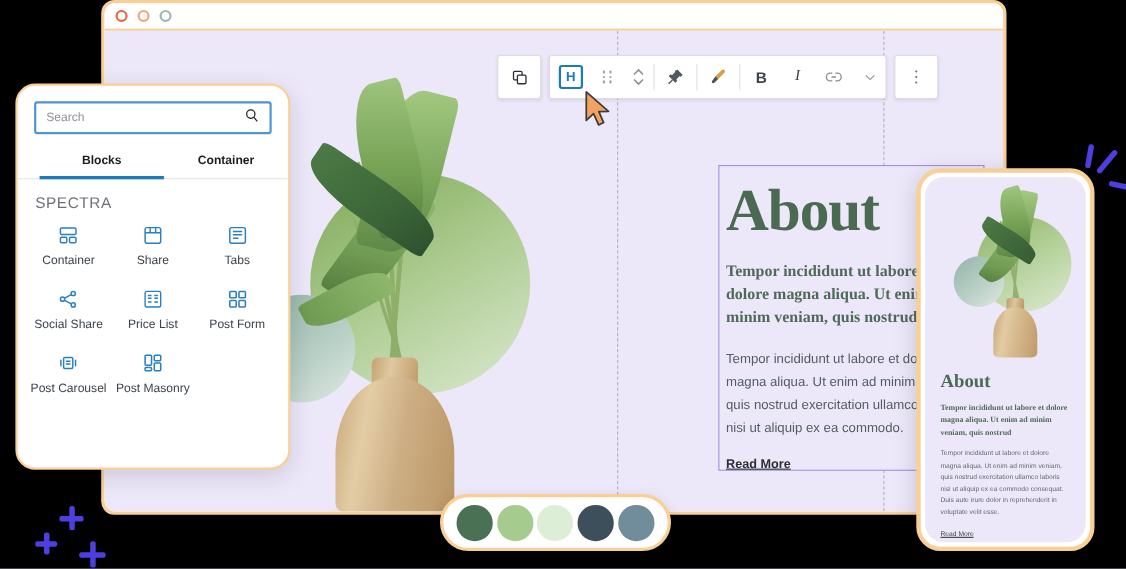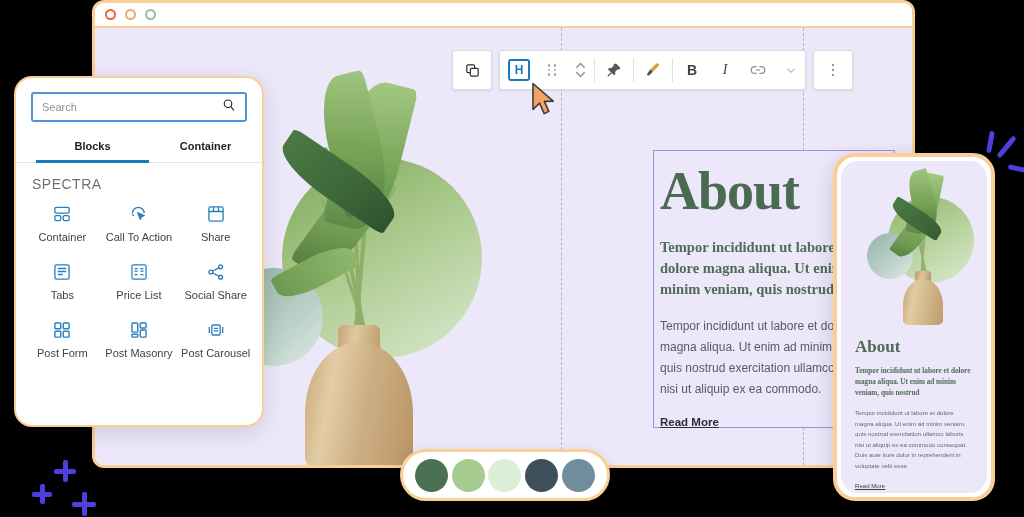--- a/index.html
+++ b/index.html
@@ -324,16 +324,6 @@
 
 
 
-      <div class="block-item">
-        <span class="block-icon">
-          <svg viewBox="0 0 24 24" fill="none" stroke="#2a7fbf" stroke-width="1.6">
-            <path d="M4.2 11a7 7 0 0 1 7-7 7 7 0 0 1 7 7"></path>
-            <path d="M5.6 14.4A7 7 0 0 1 4.3 12"></path>
-            <path d="M10 10l8.8 4-3.6 1.2L13.6 19z" fill="#2a7fbf" stroke="#2a7fbf" stroke-width="1.2"></path>
-          </svg>
-        </span>
-        <span class="block-label">Call To Action</span>
-      </div>
 
       <div class="block-item">
         <span class="block-icon">

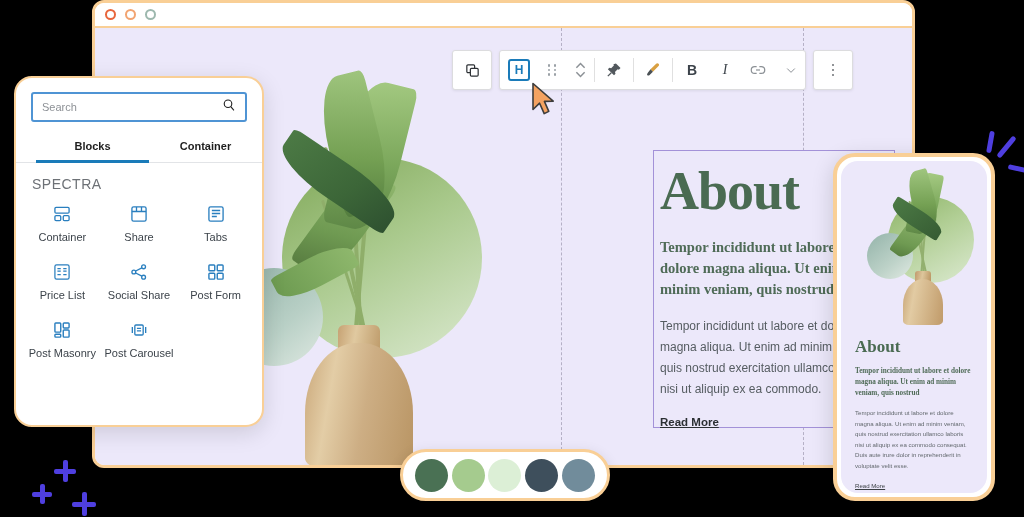--- a/index.html
+++ b/index.html
@@ -348,16 +348,6 @@
 
       <div class="block-item">
         <span class="block-icon">
-          <svg viewBox="0 0 24 24" fill="none" stroke="#2a7fbf" stroke-width="1.5">
-            <rect x="3.5" y="3.5" width="17" height="17" rx="2"></rect>
-            <path d="M6.5 8h4M6.5 11h4M6.5 15h4M13.5 8h4M13.5 11h4M13.5 15h4"></path>
-          </svg>
-        </span>
-        <span class="block-label">Price List</span>
-      </div>
-
-      <div class="block-item">
-        <span class="block-icon">
           <svg viewBox="0 0 24 24" fill="none" stroke="#2a7fbf" stroke-width="1.6">
             <circle cx="17.5" cy="5.8" r="2.3"></circle>
               <circle cx="17.5" cy="18.2" r="2.3"></circle>
@@ -366,6 +356,16 @@
           </svg>
         </span>
         <span class="block-label">Social Share</span>
+      </div>
+
+      <div class="block-item">
+        <span class="block-icon">
+          <svg viewBox="0 0 24 24" fill="none" stroke="#2a7fbf" stroke-width="1.5">
+            <rect x="3.5" y="3.5" width="17" height="17" rx="2"></rect>
+            <path d="M6.5 8h4M6.5 11h4M6.5 15h4M13.5 8h4M13.5 11h4M13.5 15h4"></path>
+          </svg>
+        </span>
+        <span class="block-label">Price List</span>
       </div>
 
       <div class="block-item">

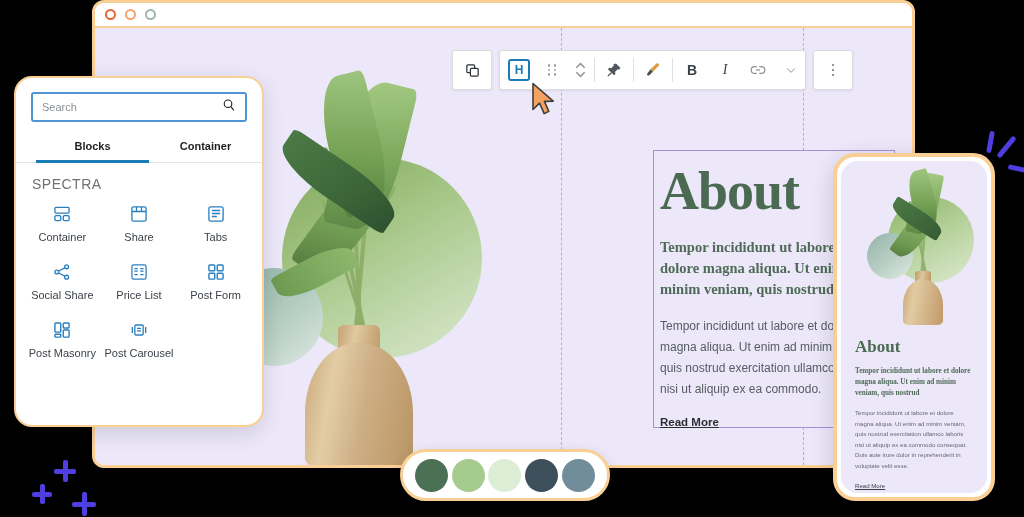--- a/index.html
+++ b/index.html
@@ -382,6 +382,17 @@
 
       <div class="block-item">
         <span class="block-icon">
+          <svg viewBox="0 0 24 24" fill="none" stroke="#2a7fbf" stroke-width="1.6">
+            <rect x="7" y="6" width="10" height="12" rx="1.3"></rect>
+            <path d="M9.5 10h5M9.5 13h5"></path>
+            <path d="M4 8.5v7M20 8.5v7"></path>
+          </svg>
+        </span>
+        <span class="block-label">Post Carousel</span>
+      </div>
+
+      <div class="block-item">
+        <span class="block-icon">
           <svg viewBox="0 0 24 24" fill="none" stroke="#2a7fbf" stroke-width="1.7">
             <rect x="3.5" y="3.5" width="7" height="11" rx="1"></rect>
             <rect x="13.5" y="3.5" width="7" height="6" rx="1"></rect>
@@ -390,17 +401,6 @@
           </svg>
         </span>
         <span class="block-label">Post Masonry</span>
-      </div>
-
-      <div class="block-item">
-        <span class="block-icon">
-          <svg viewBox="0 0 24 24" fill="none" stroke="#2a7fbf" stroke-width="1.6">
-            <rect x="7" y="6" width="10" height="12" rx="1.3"></rect>
-            <path d="M9.5 10h5M9.5 13h5"></path>
-            <path d="M4 8.5v7M20 8.5v7"></path>
-          </svg>
-        </span>
-        <span class="block-label">Post Carousel</span>
       </div>
 
     </div>

